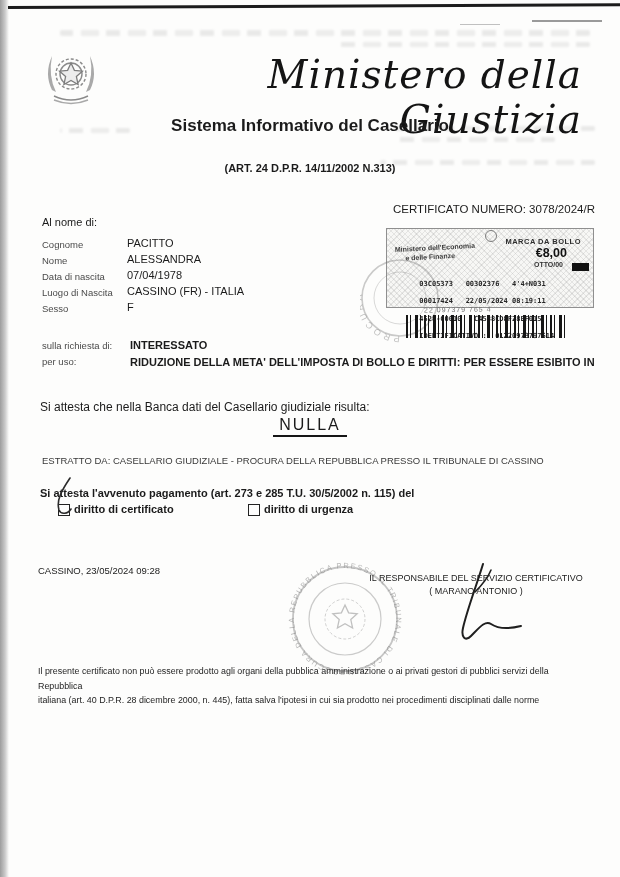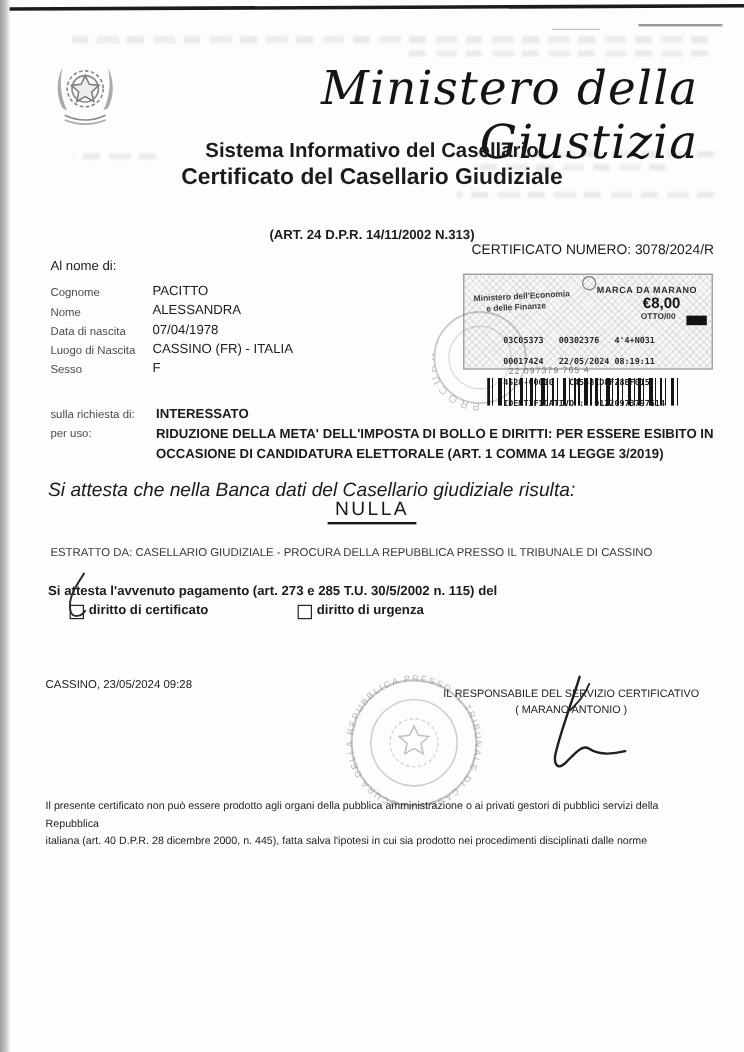--- a/index.html
+++ b/index.html
@@ -113,7 +113,6 @@
   </div>
   <div class="script-title">Ministero della Giustizia</div>
   <div class="sub1">Sistema Informativo del Casellario</div>
-  <div class="sub2">Certificato del Casellario Giudiziale</div>
   <div class="sub3">(ART. 24 D.P.R. 14/11/2002 N.313)</div>
 
   <div class="cert-number">CERTIFICATO NUMERO: 3078/2024/R</div>

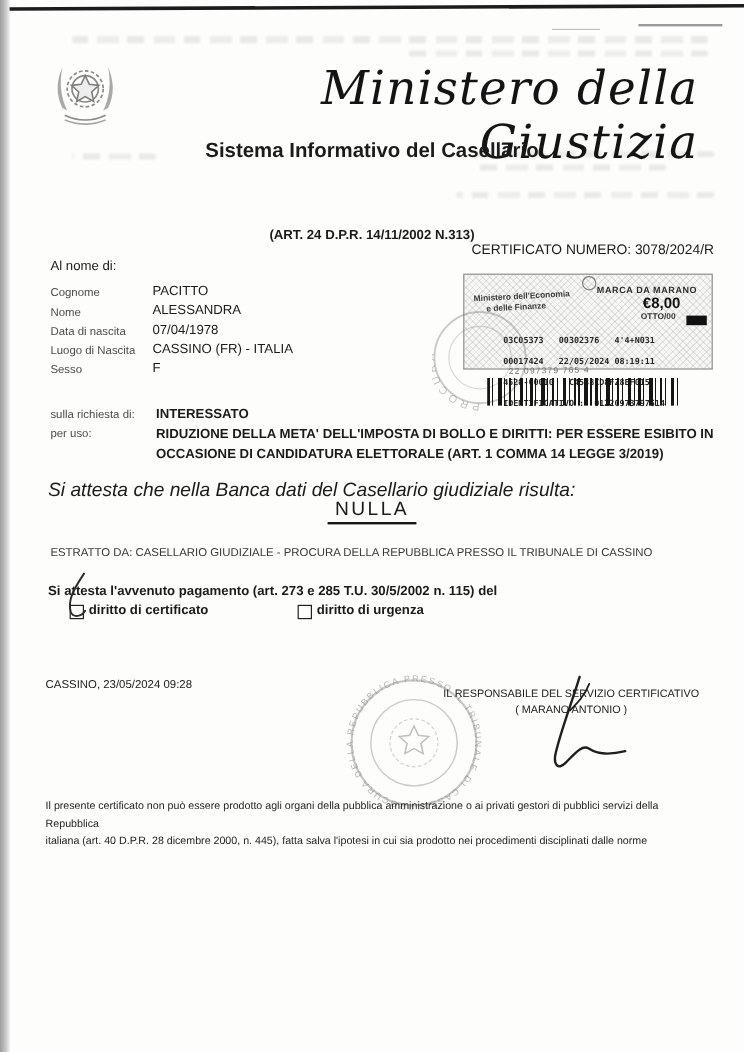--- a/index.html
+++ b/index.html
@@ -31,7 +31,7 @@
     font-family:"DejaVu Serif",serif;font-style:italic;font-size:39px;letter-spacing:1px;color:#141414;}
   .sub1{position:absolute;left:0;top:116px;width:620px;text-align:center;font-size:17px;font-weight:bold;}
   .sub2{position:absolute;left:0;top:137px;width:620px;text-align:center;font-size:19px;font-weight:bold;}
-  .sub3{position:absolute;left:0;top:162px;width:620px;text-align:center;font-size:11px;font-weight:bold;margin-top:28px;}
+  .sub3{position:absolute;left:0;top:162px;width:620px;text-align:center;font-size:11px;font-weight:bold;}
 
   .cert-number{position:absolute;left:393px;top:203px;font-size:11.5px;}
   .alnome{position:absolute;left:42px;top:216px;font-size:11px;}

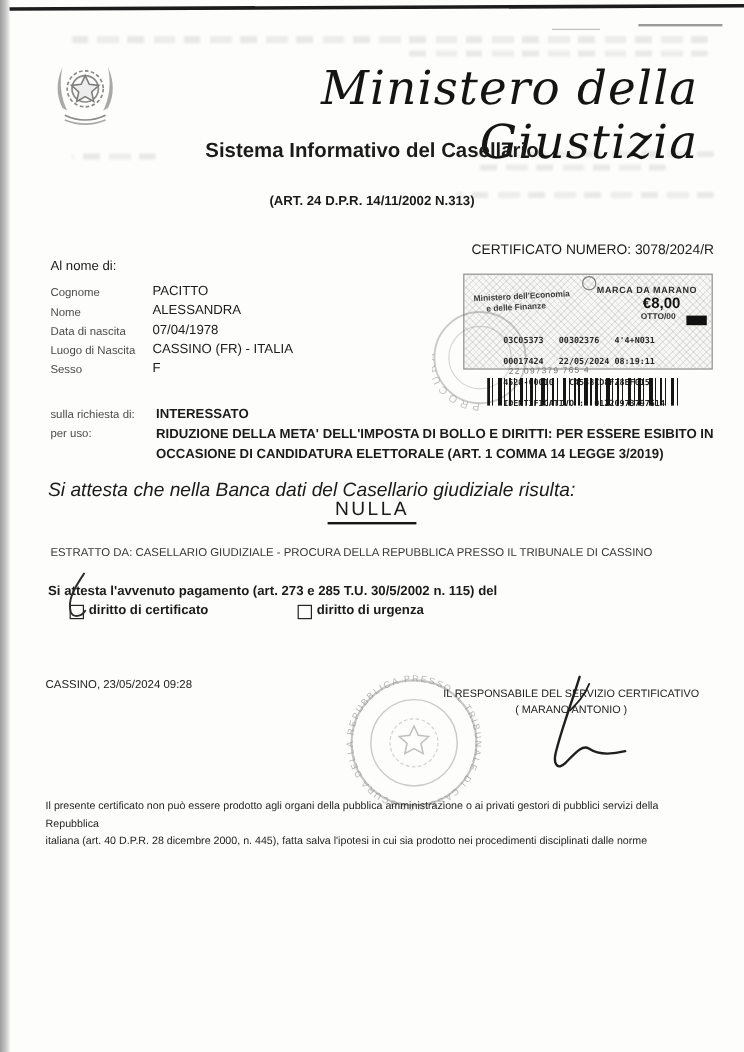--- a/index.html
+++ b/index.html
@@ -135,7 +135,7 @@
       <span>Ministero dell'Economia</span><br>
       <span style="margin-left:10px">e delle Finanze</span>
     </div>
-    <div class="bollo-type">MARCA DA MARANO</div>
+    <div class="bollo-type">MARCA DA BOLLO</div>
     <div class="bollo-amount">€8,00</div>
     <div class="bollo-words">OTTO/00</div>
     <div class="bollo-black"></div>

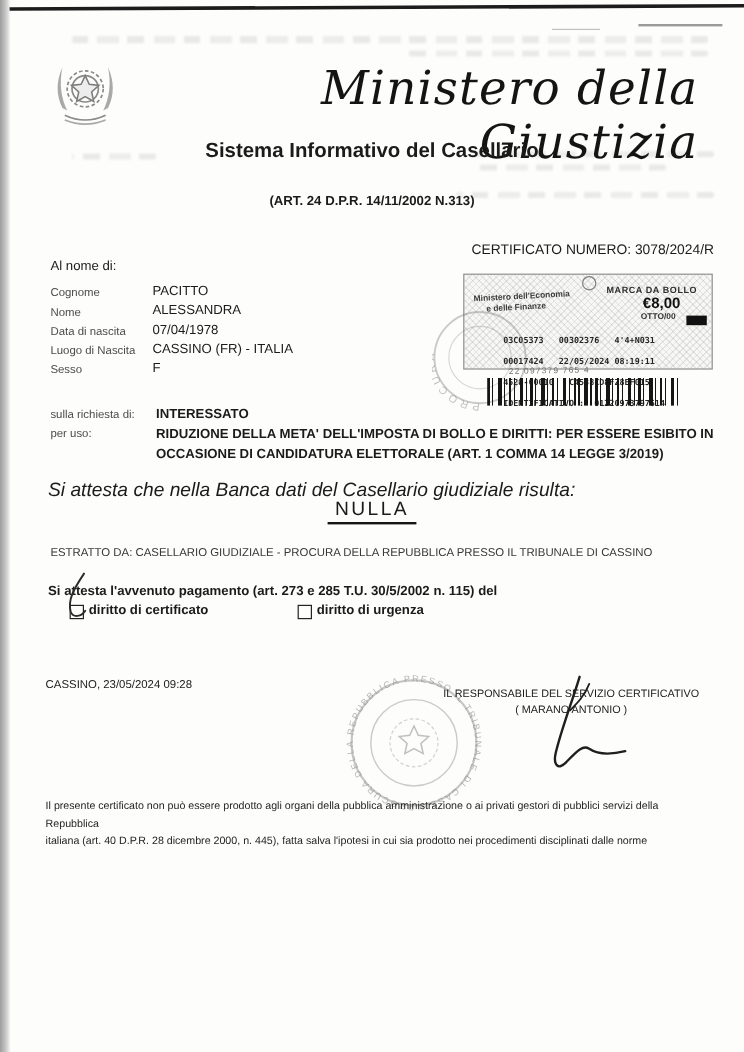--- a/index.html
+++ b/index.html
@@ -167,7 +167,6 @@
   <div class="rlabel" style="top:356px">per uso:</div>
   <div class="rvalue" style="top:354px;width:470px">
     <span>RIDUZIONE DELLA META' DELL'IMPOSTA DI BOLLO E DIRITTI: PER ESSERE ESIBITO IN</span><br>
-    <span>OCCASIONE DI CANDIDATURA ELETTORALE (ART. 1 COMMA 14 LEGGE 3/2019)</span>
   </div>
 
   <div class="attest">Si attesta che nella Banca dati del Casellario giudiziale risulta:</div>

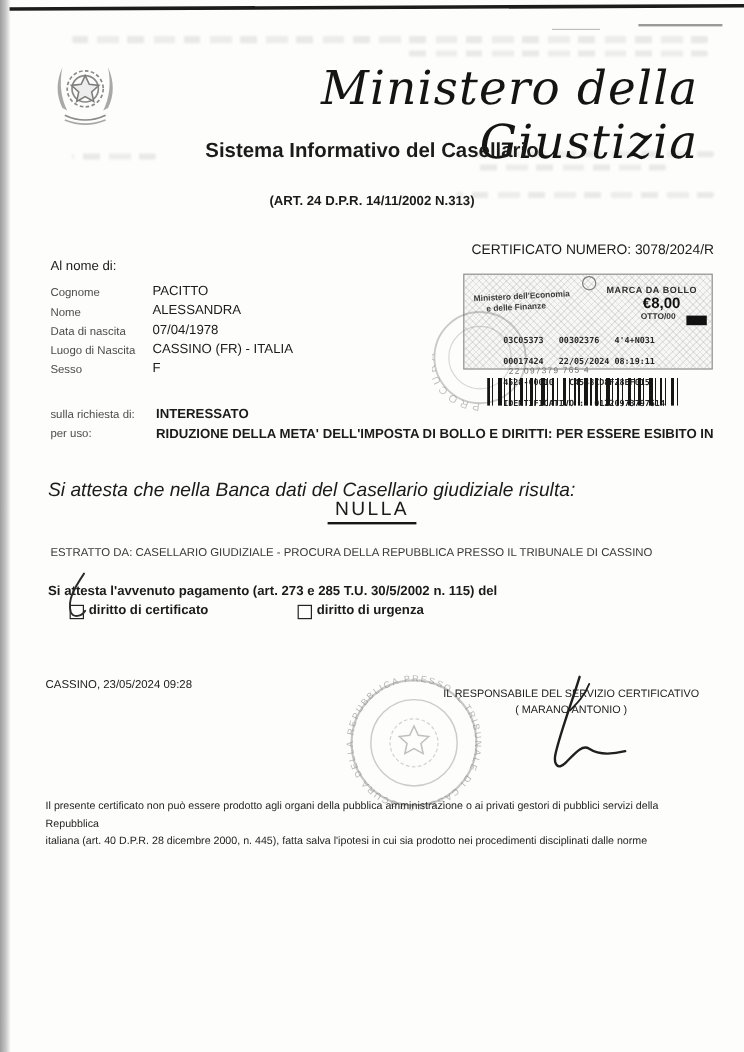--- a/index.html
+++ b/index.html
@@ -62,7 +62,7 @@
   .rlabel{position:absolute;left:42px;font-size:9.5px;color:#4a4a4a;}
   .rvalue{position:absolute;left:130px;font-size:11px;font-weight:bold;line-height:1.55;}
 
-  .attest{position:absolute;left:40px;top:400px;font-size:16px;font-style:italic;}
+  .attest{position:absolute;left:40px;top:400px;font-size:12px;}
   .nulla{position:absolute;left:0;top:416px;width:620px;text-align:center;}
   .nulla span{display:inline-block;font-size:16px;letter-spacing:2px;border-bottom:2px solid #161616;padding:0 6px 1px;}
 

